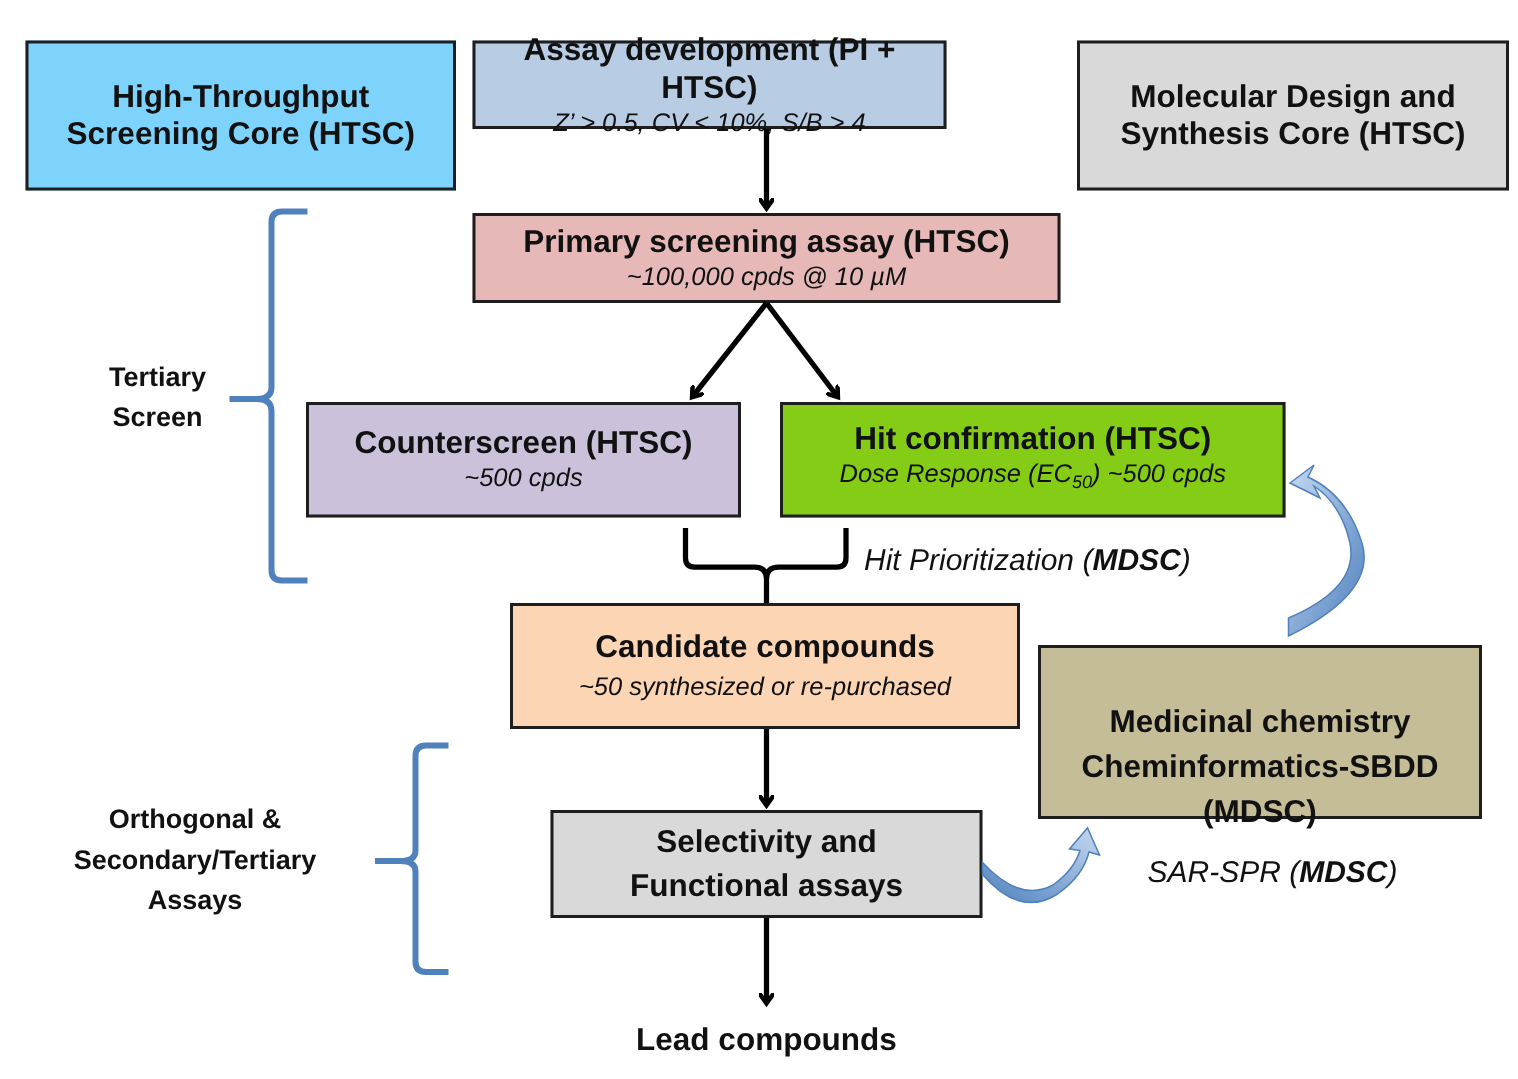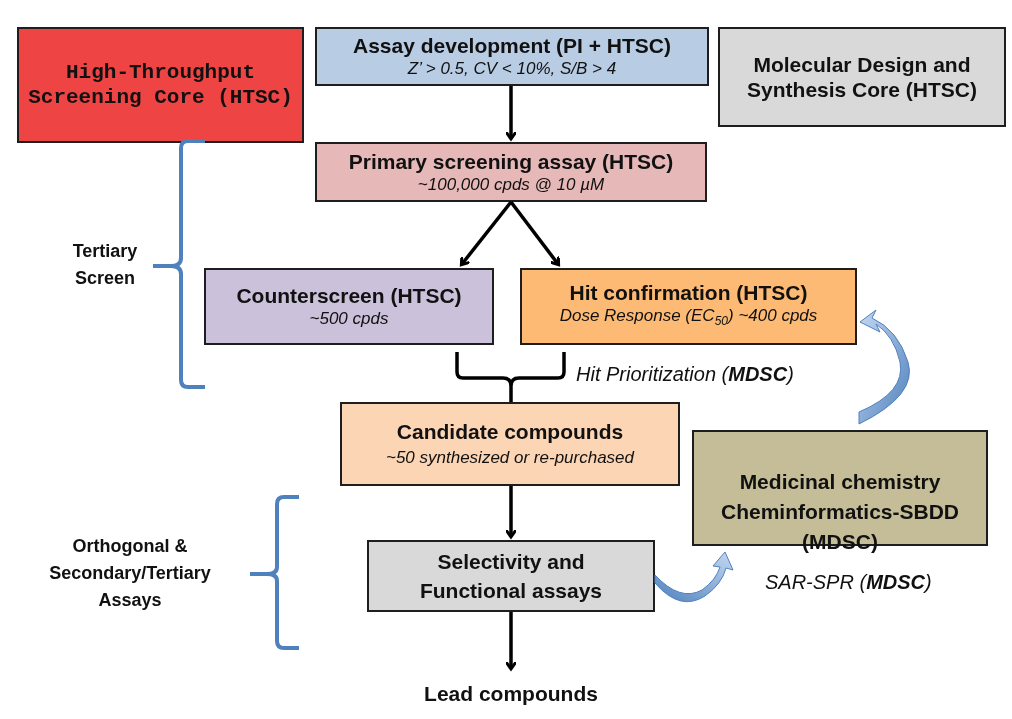--- a/index.html
+++ b/index.html
@@ -28,7 +28,7 @@
   <div class="t">Synthesis Core (HTSC)</div>
 </div>
 
-<div class="box" style="left:315px;top:27px;width:394px;height:59px;background:#b8cce4;align-items:center;">
+<div class="box" style="left:315px;top:27px;width:316px;height:59px;background:#b8cce4;align-items:center;">
   <div class="t">Assay development (PI + HTSC)</div>
   <div class="s">Z’ &gt; 0.5, CV &lt; 10%, S/B &gt; 4</div>
 </div>

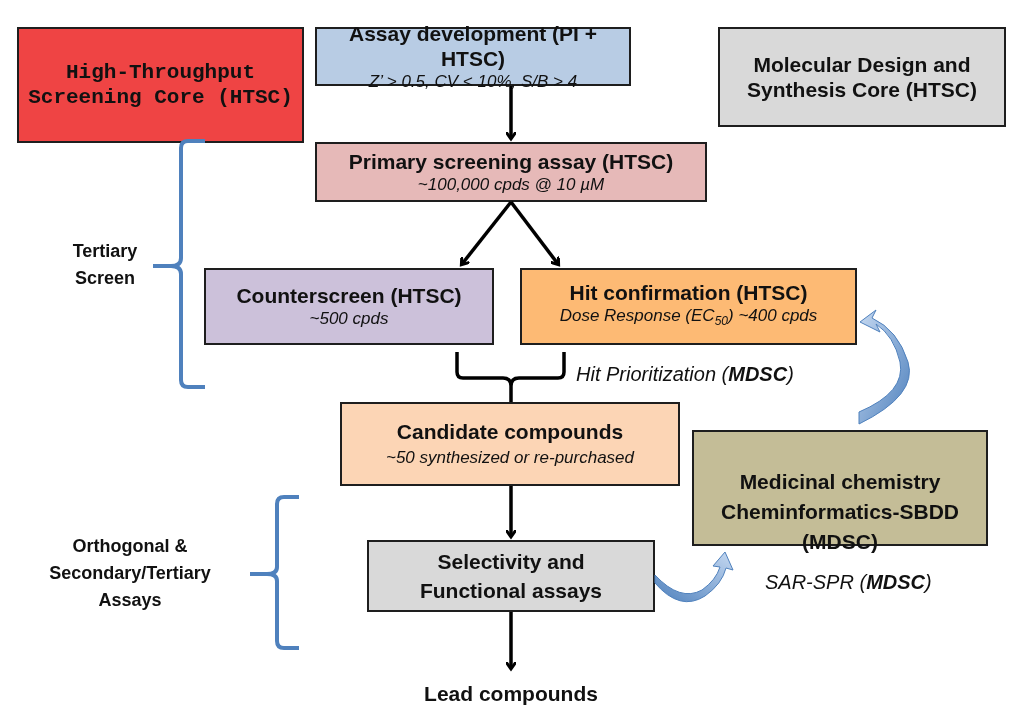--- a/index.html
+++ b/index.html
@@ -19,7 +19,7 @@
 </head>
 <body>
 
-<div class="box" style="left:17px;top:27px;width:287px;height:116px;background:#ef4444;font-family:Liberation Mono, monospace;">
+<div class="box" style="left:17px;top:27px;width:287px;height:100px;background:#7dd3fc;">
   <div class="t">High-Throughput</div>
   <div class="t">Screening Core (HTSC)</div>
 </div>

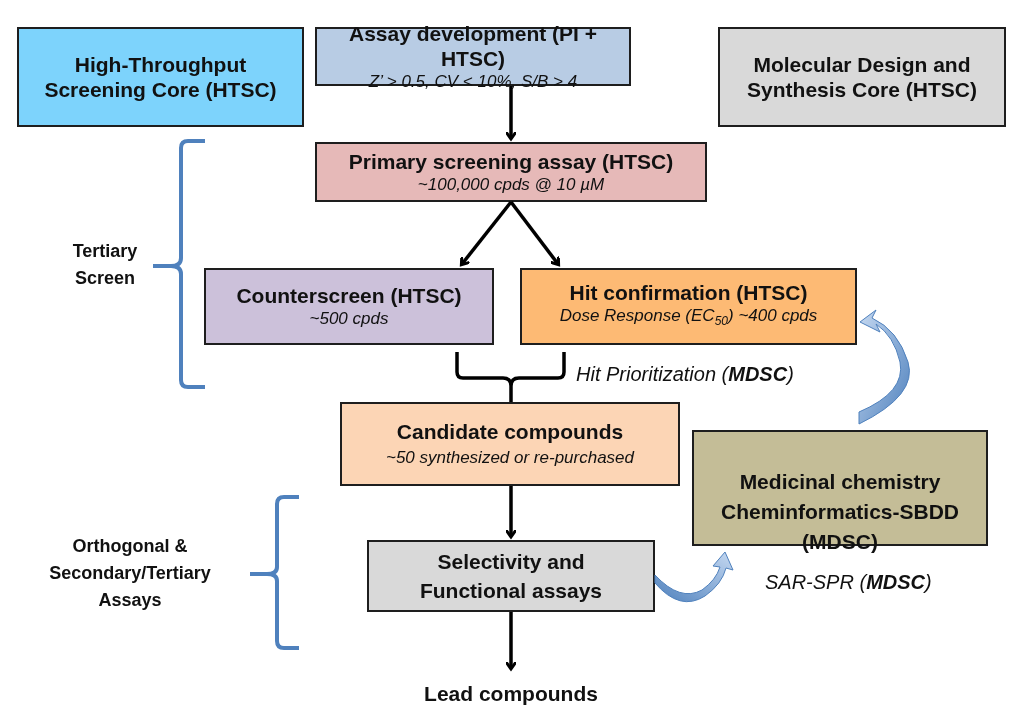--- a/index.html
+++ b/index.html
@@ -43,7 +43,7 @@
   <div class="s">~500 cpds</div>
 </div>
 
-<div class="box" style="left:520px;top:268px;width:337px;height:77px;background:#fdba74;">
+<div class="box" style="left:520px;top:268px;width:337px;height:77px;background:#84cc16;">
   <div class="t">Hit confirmation (HTSC)</div>
   <div class="s"><span>Dose Response (EC</span><sub>50</sub><span>) ~400 cpds</span></div>
 </div>

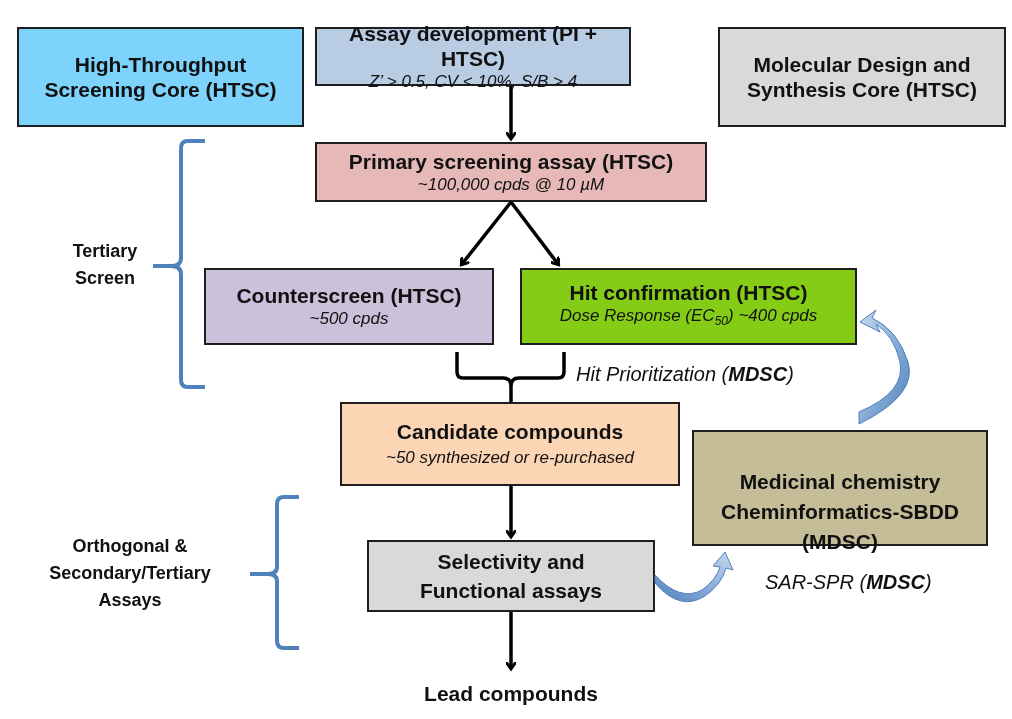--- a/index.html
+++ b/index.html
@@ -45,7 +45,7 @@
 
 <div class="box" style="left:520px;top:268px;width:337px;height:77px;background:#84cc16;">
   <div class="t">Hit confirmation (HTSC)</div>
-  <div class="s"><span>Dose Response (EC</span><sub>50</sub><span>) ~400 cpds</span></div>
+  <div class="s"><span>Dose Response (EC</span><sub>50</sub><span>) ~500 cpds</span></div>
 </div>
 
 <div class="box" style="left:340px;top:402px;width:340px;height:84px;background:#fcd5b5;">

